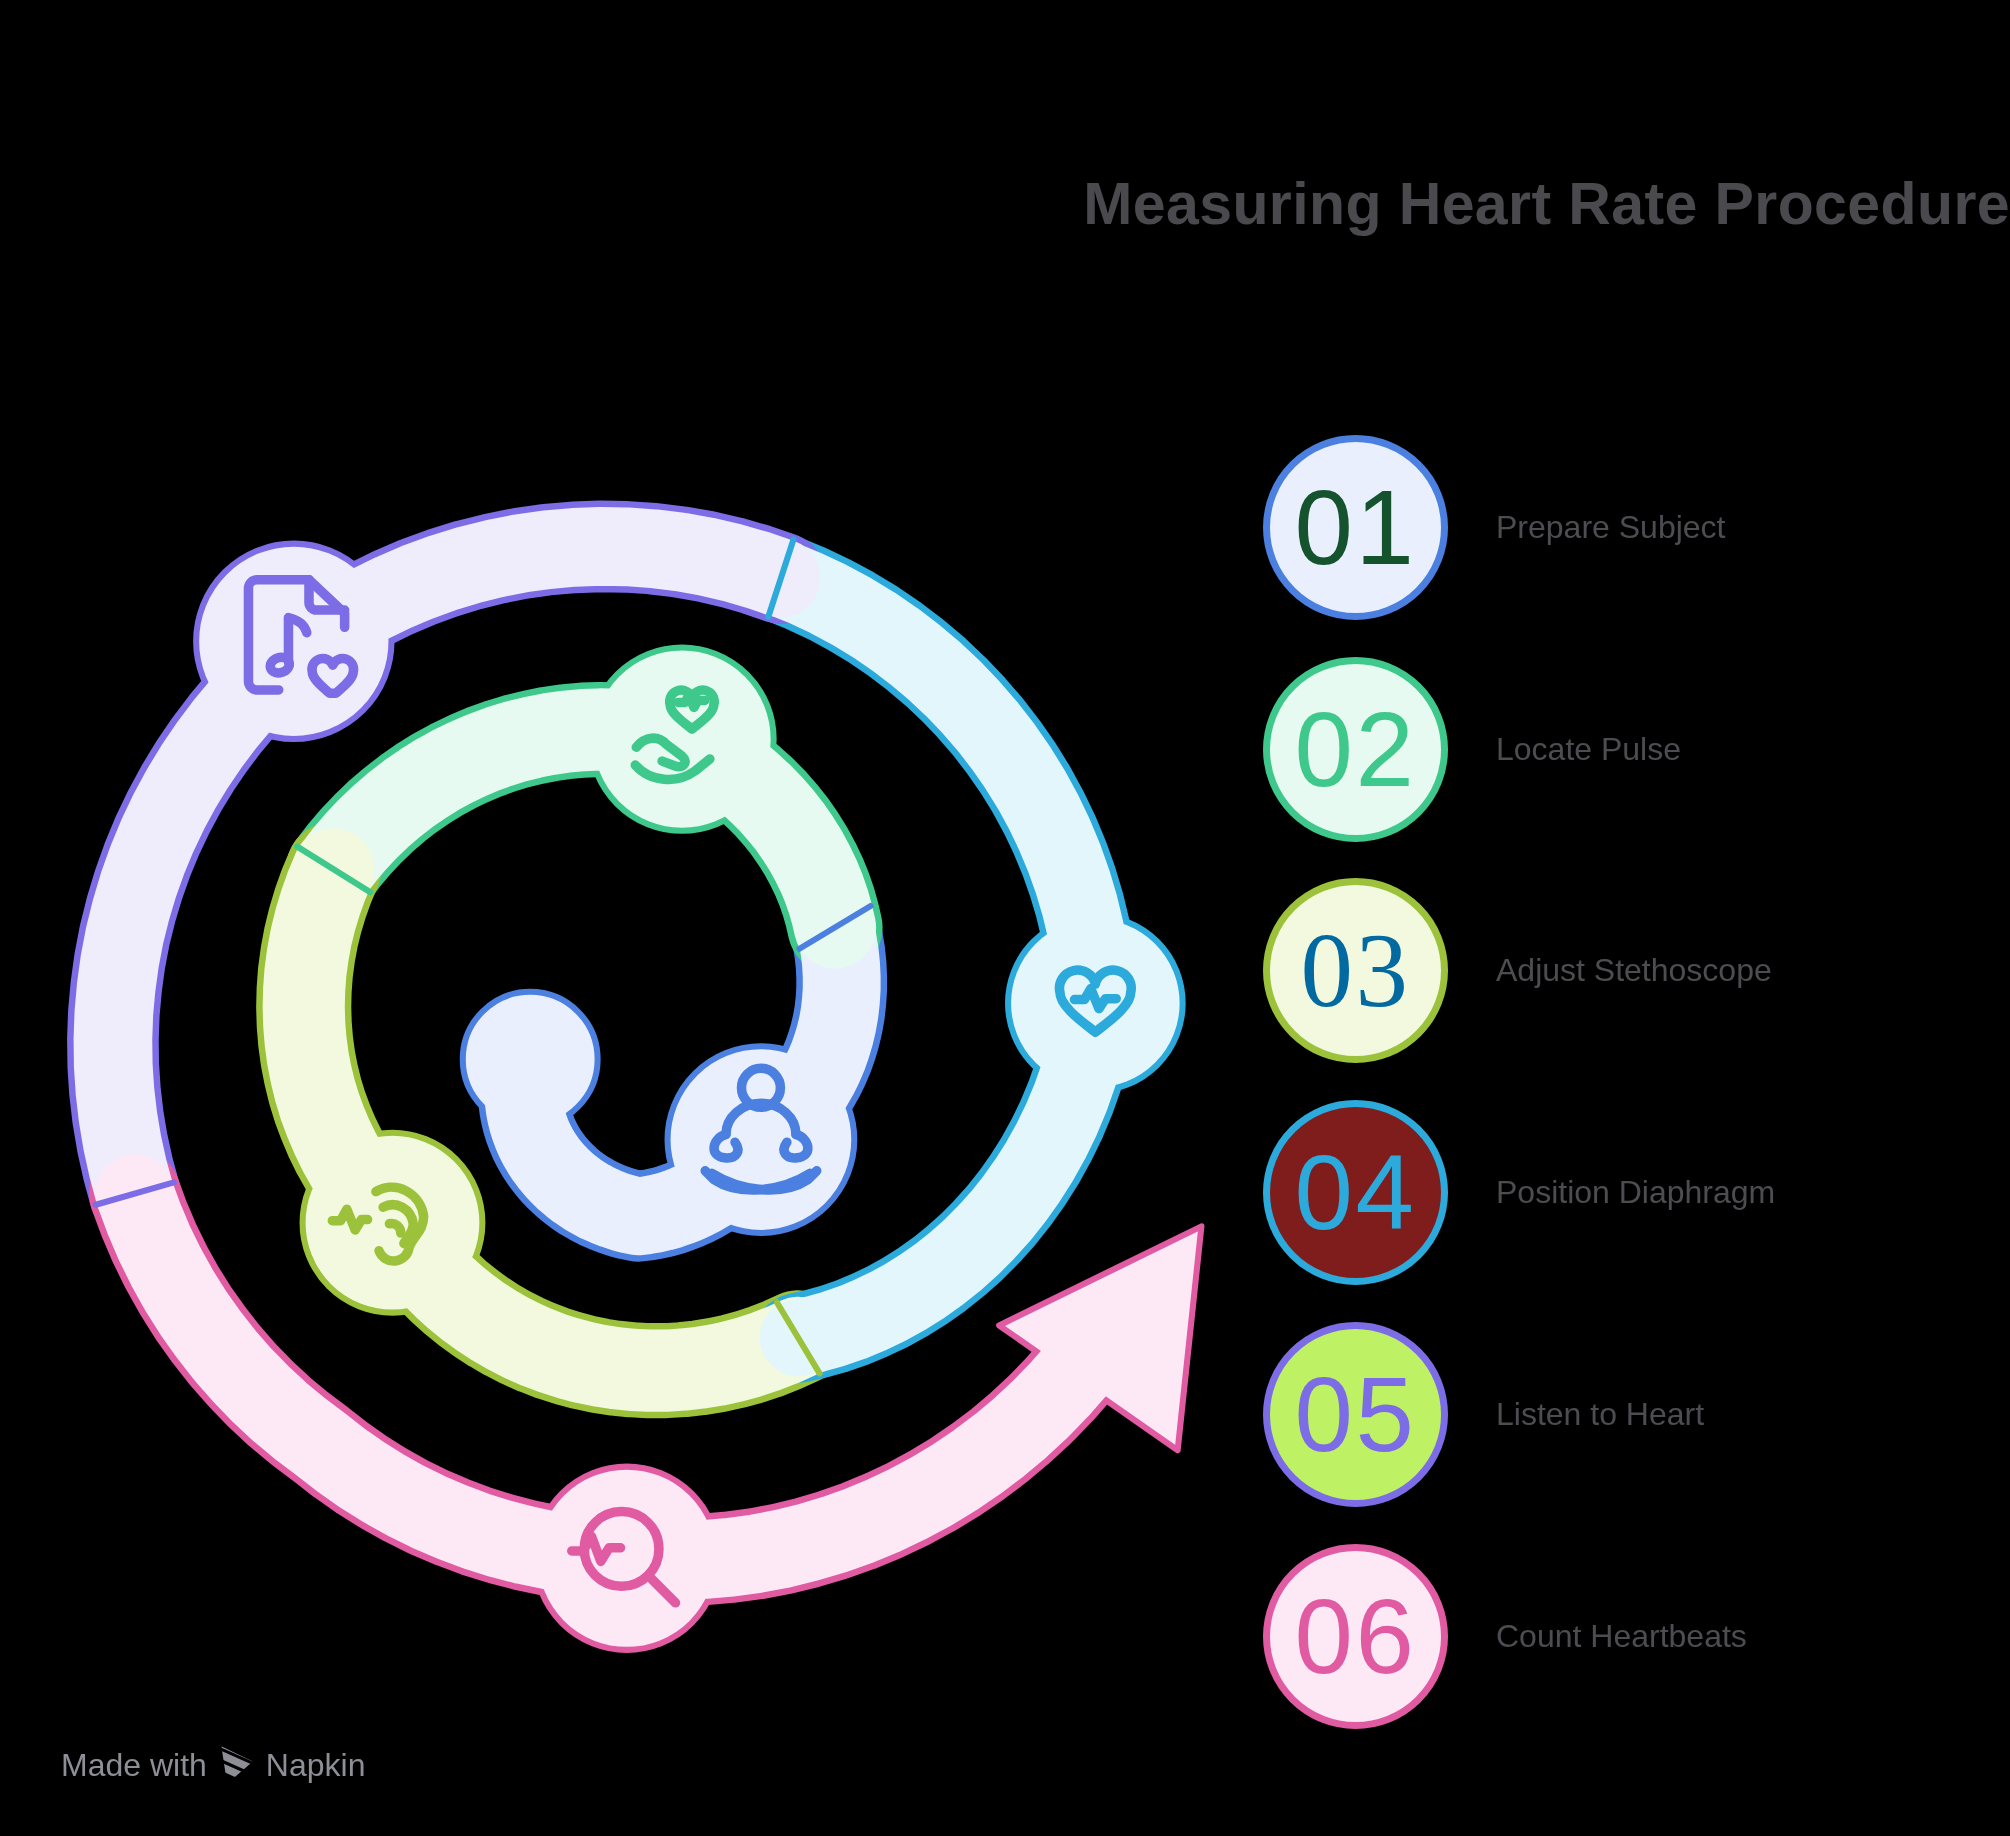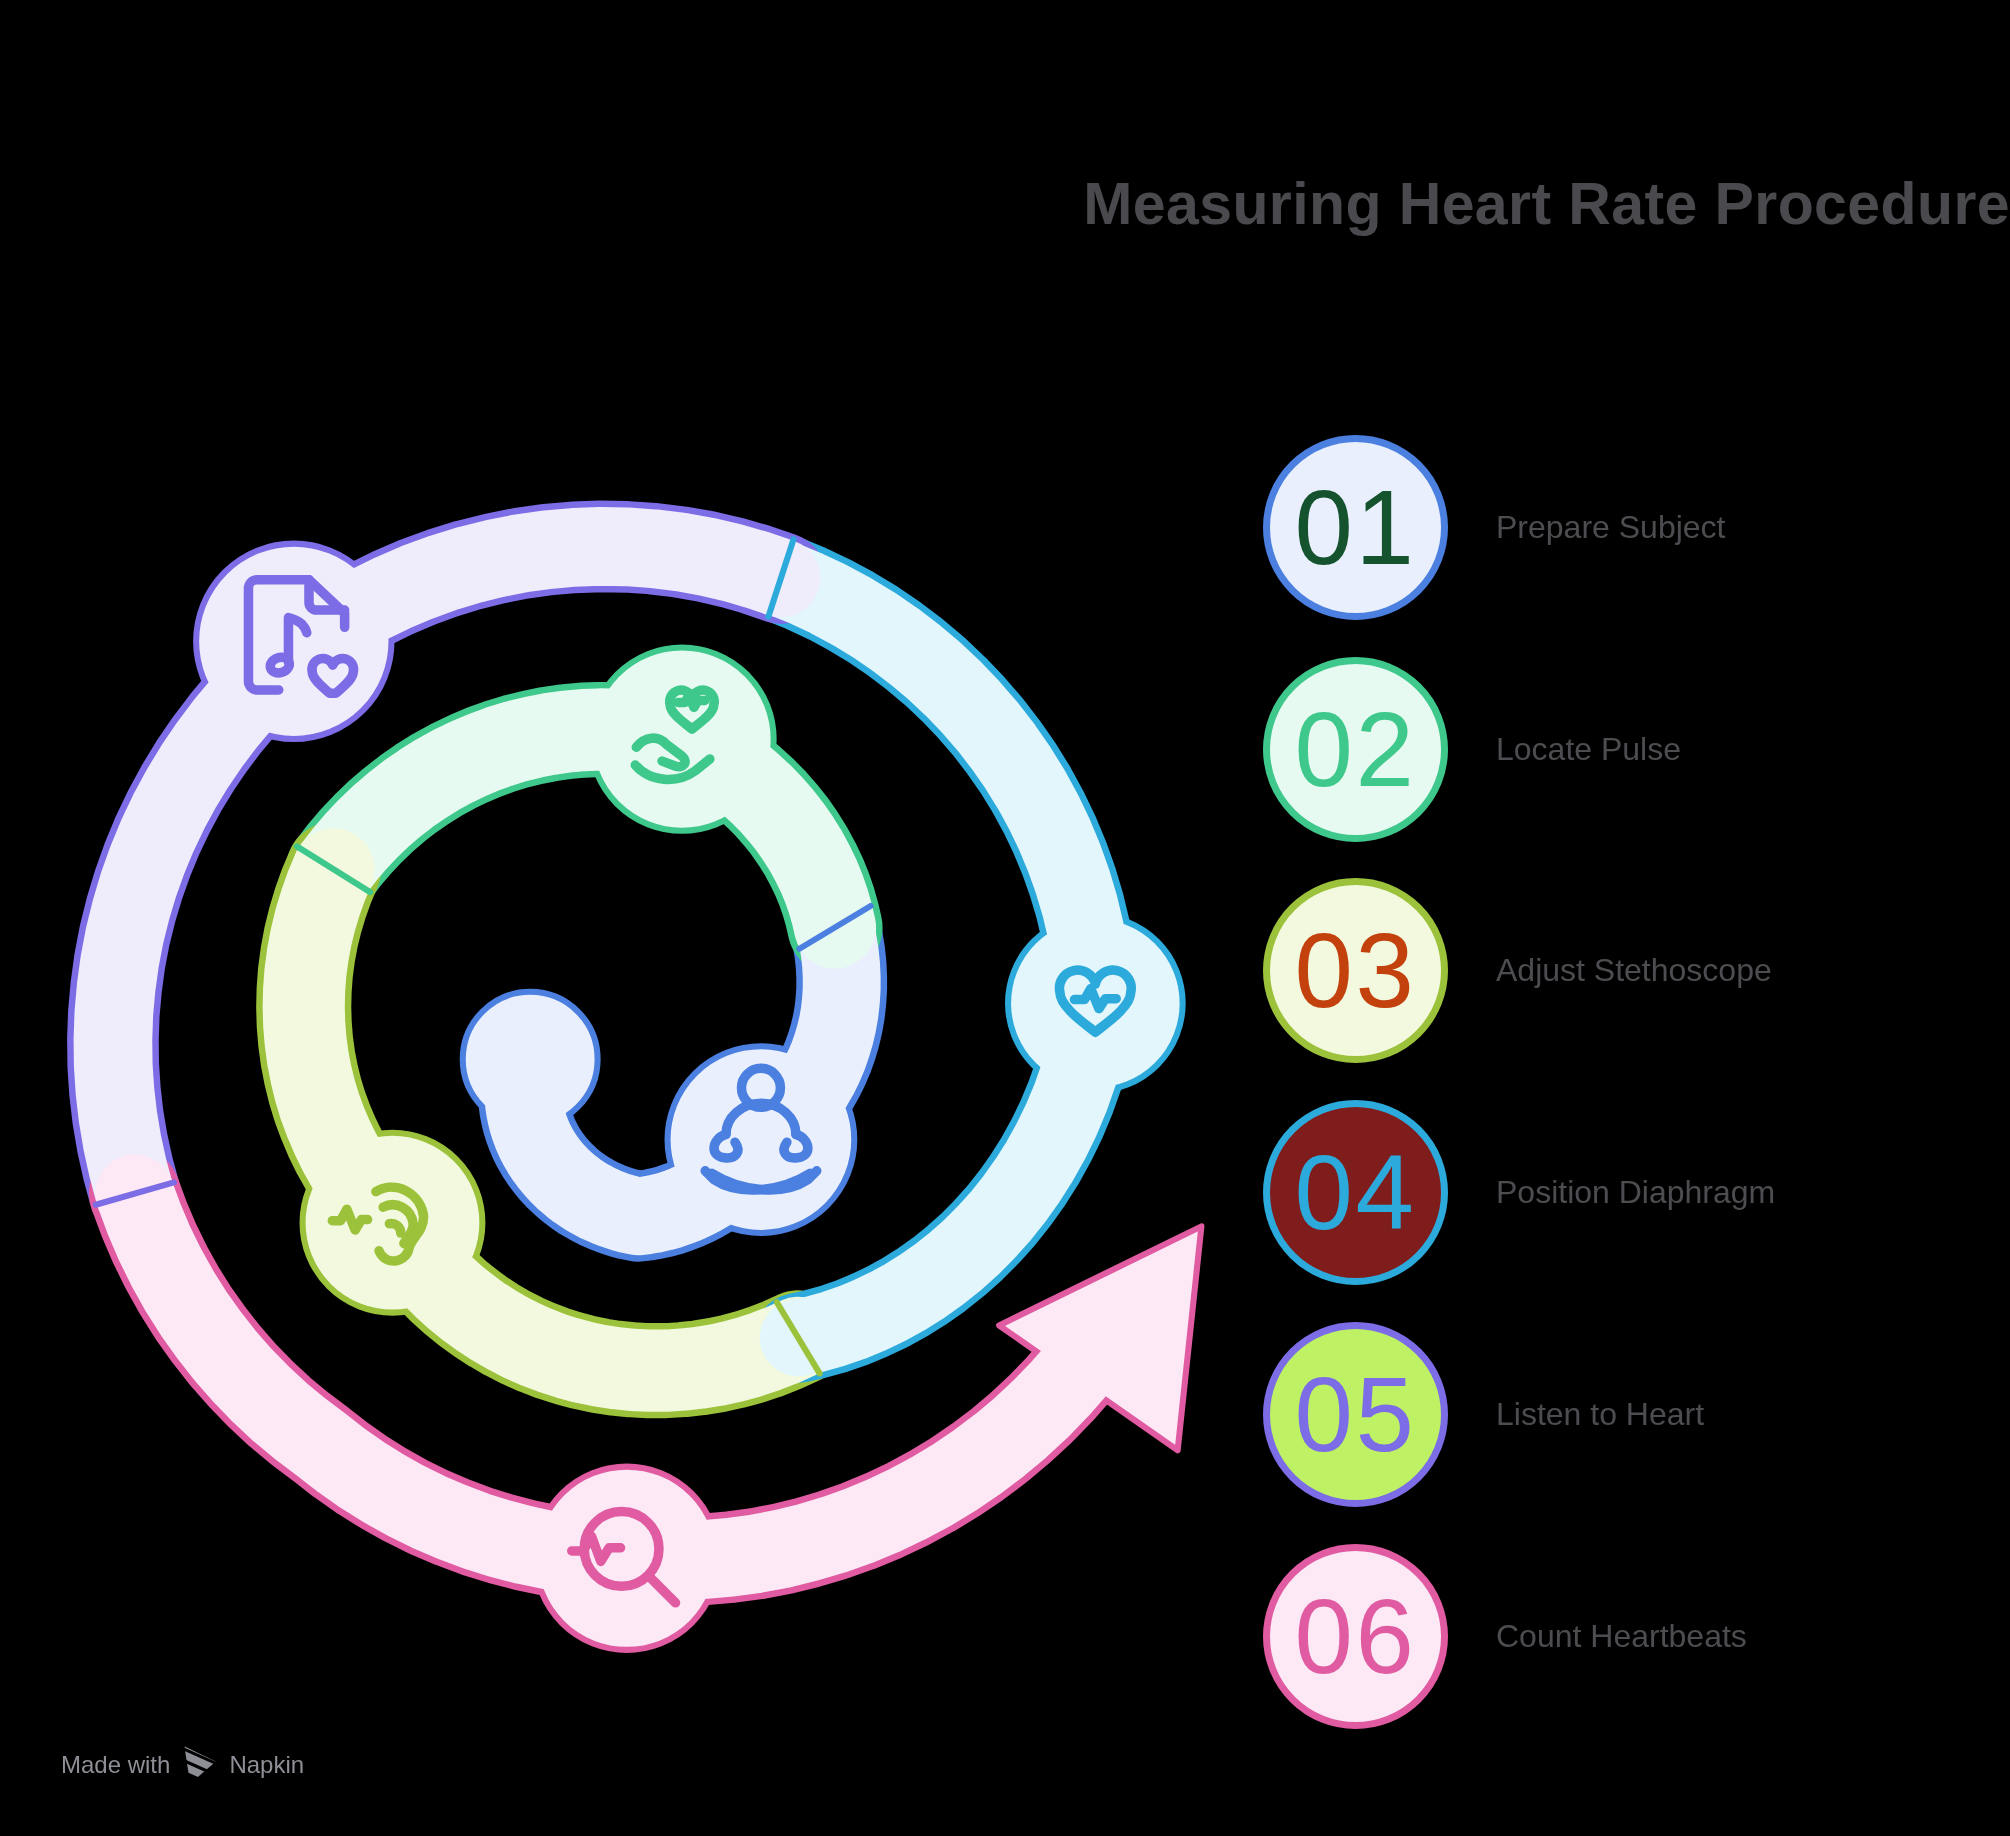--- a/index.html
+++ b/index.html
@@ -99,7 +99,7 @@
         <div class="lbl" style="color: rgb(77, 77, 81);">Locate Pulse</div>
       </div>
       <div class="row" style="top: 878px;">
-        <div class="badge" style="border-color: rgb(156, 194, 59); color: #c2410c; background: rgb(243, 249, 222);">03</div>
+        <div class="badge" style="border-color: rgb(156, 194, 59); color: #0369a1; background: rgb(243, 249, 222); font-family: Liberation Serif, serif;">03</div>
         <div class="lbl" style="color: rgb(77, 77, 81);">Adjust Stethoscope</div>
       </div>
       <div class="row" style="top: 1100px;">

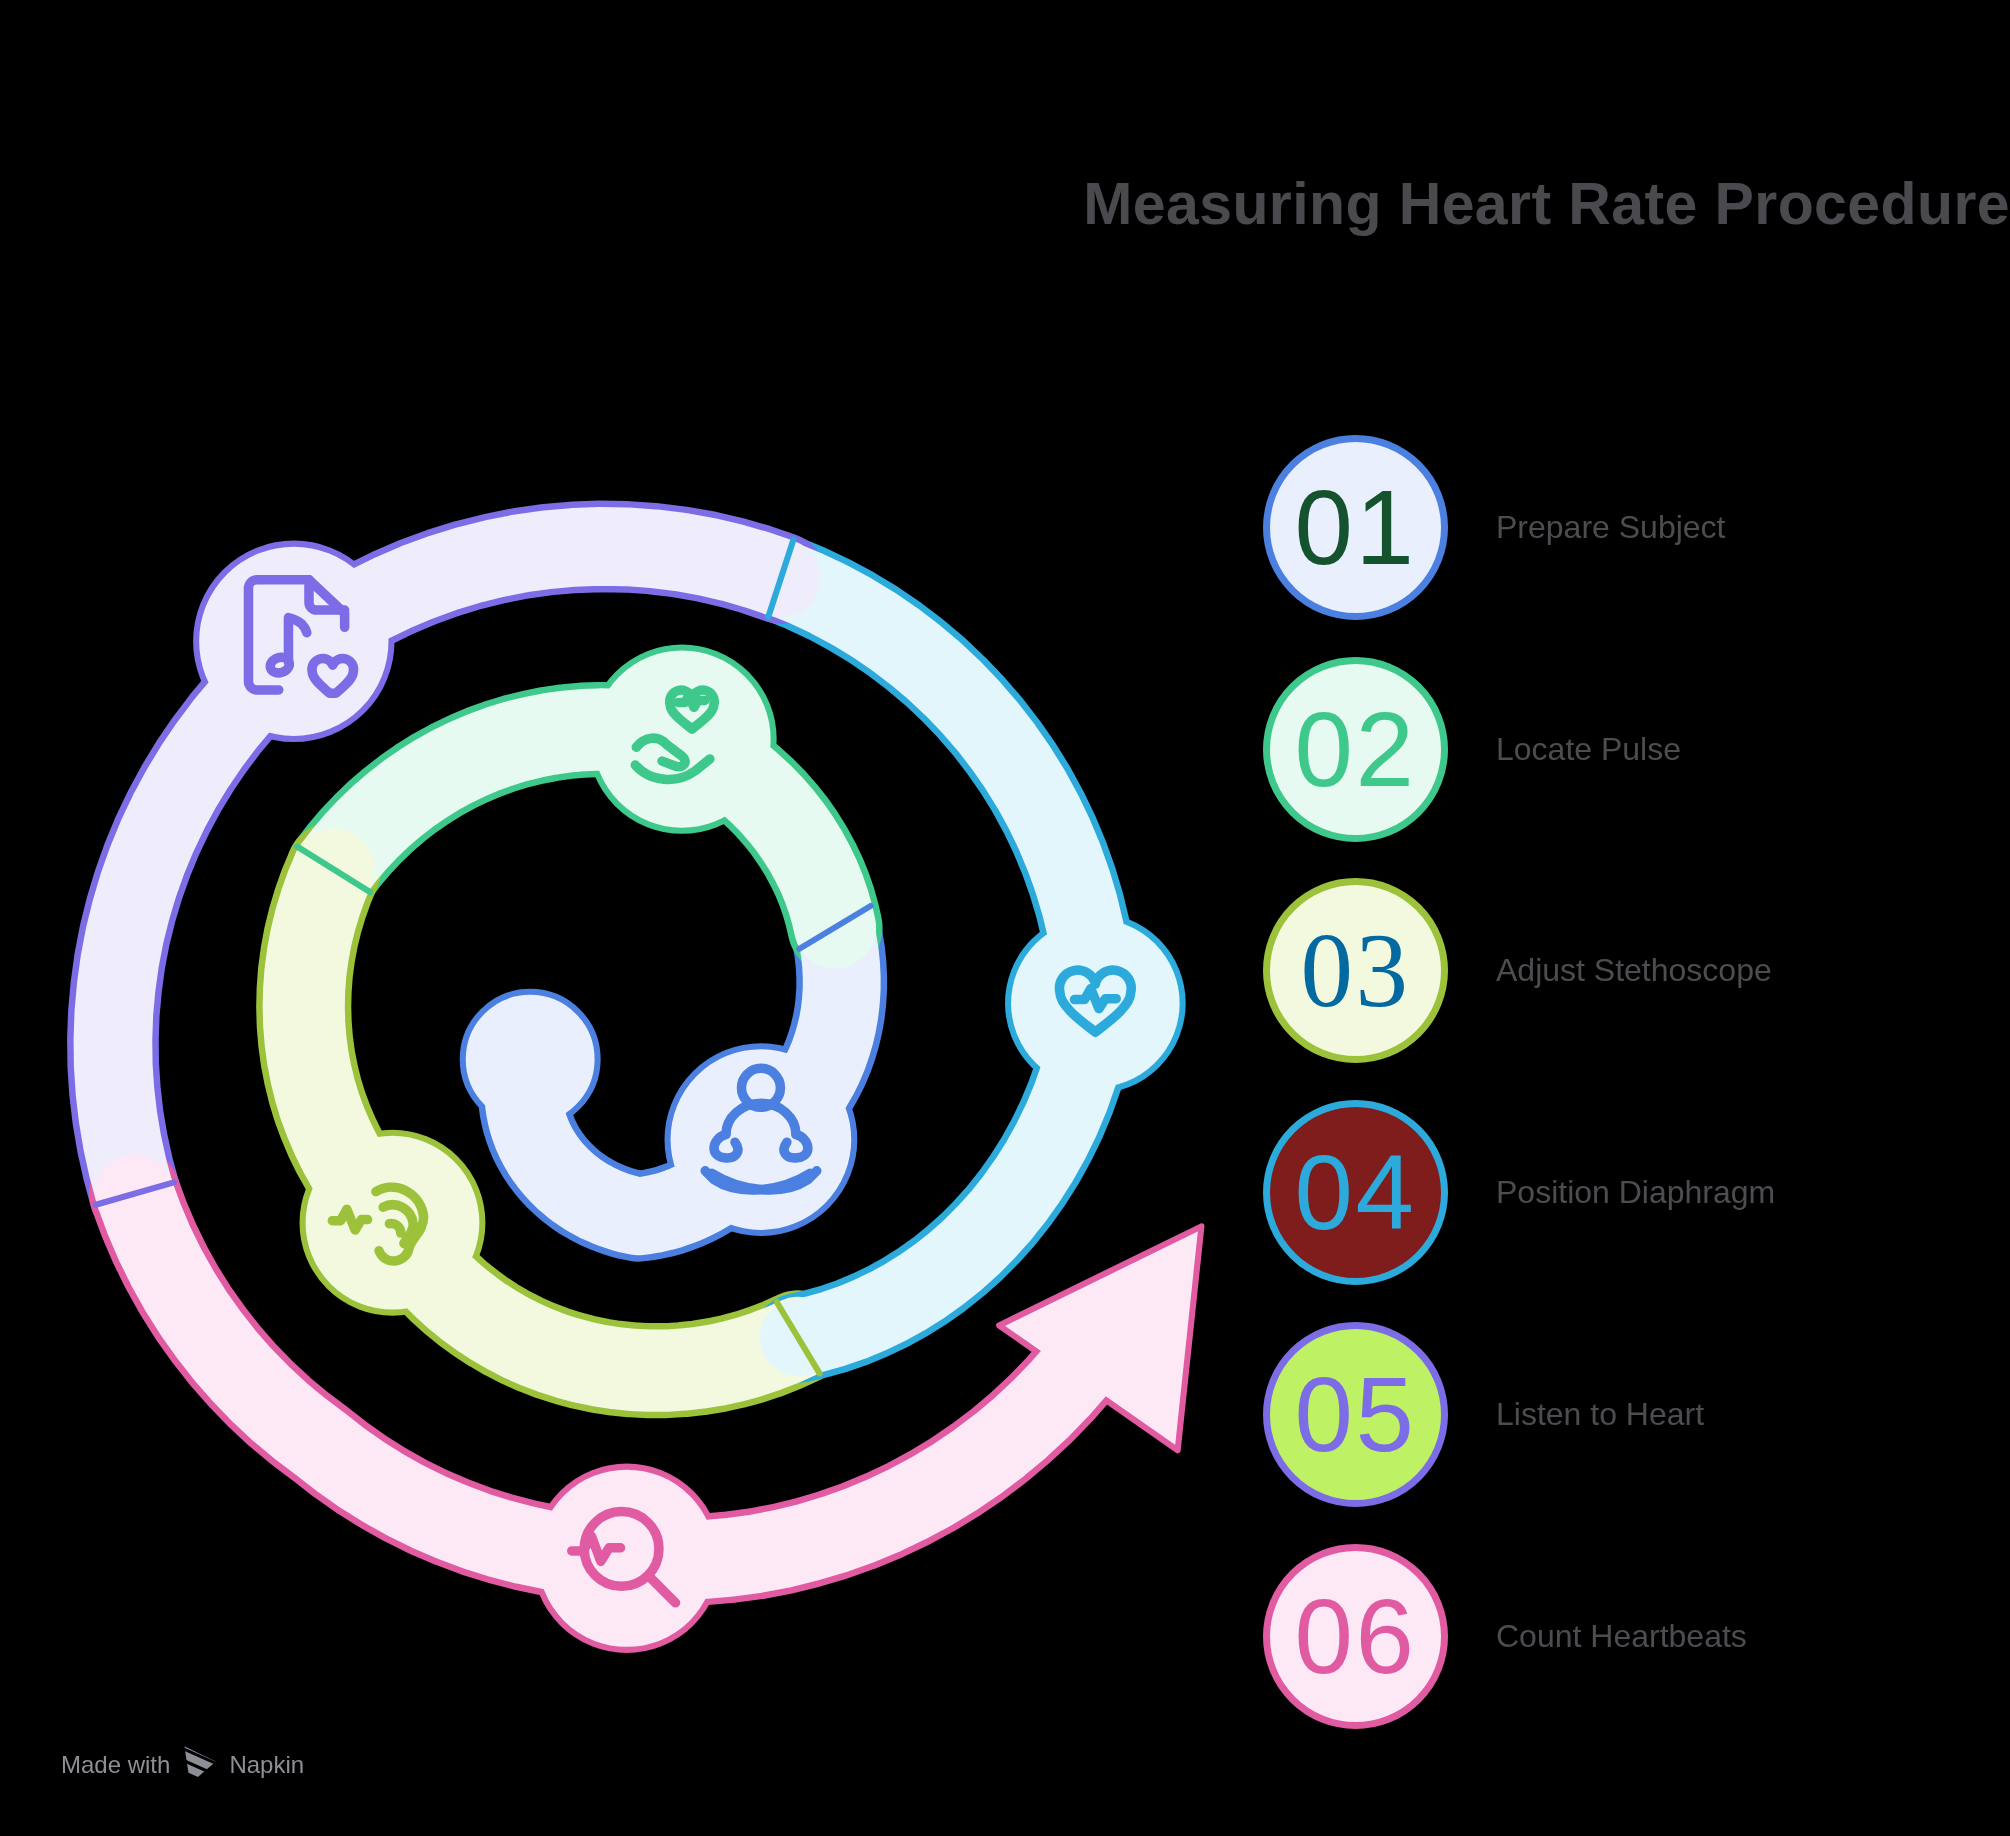--- a/index.html
+++ b/index.html
@@ -14,7 +14,7 @@
          font-size:105px;font-weight:300;letter-spacing:2.6px;line-height:1;}
   .lbl{font-size:32px;font-weight:400;white-space:nowrap;}
   .watermark{position:absolute;left:61px;top:1745px;display:flex;align-items:center;gap:12px;
-             font-size:24px;font-weight:400;}
+             font-size:32px;font-weight:400;}
   .wm-logo{width:35px;height:40px;flex:0 0 auto;}
 </style>
 </head>

